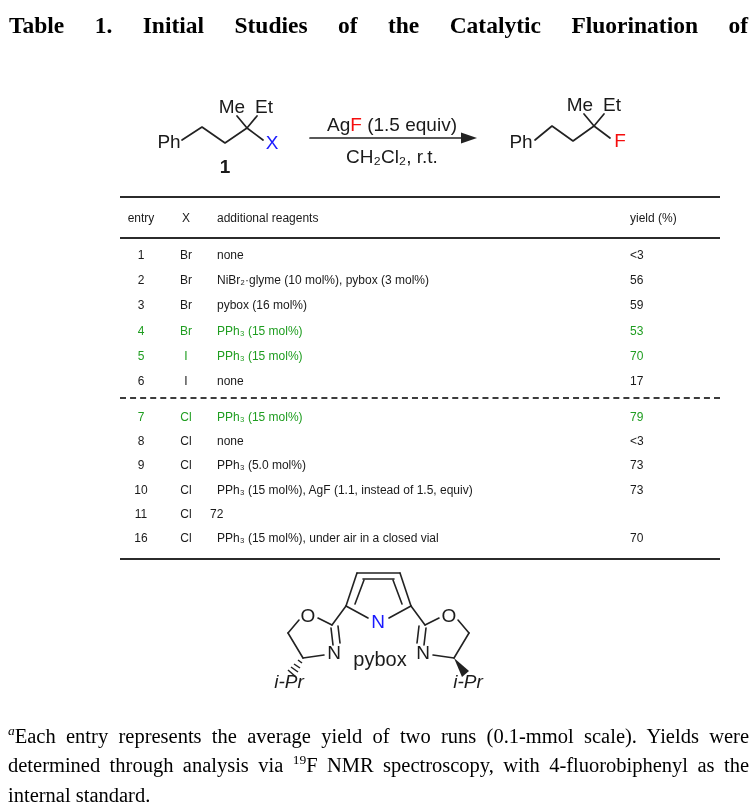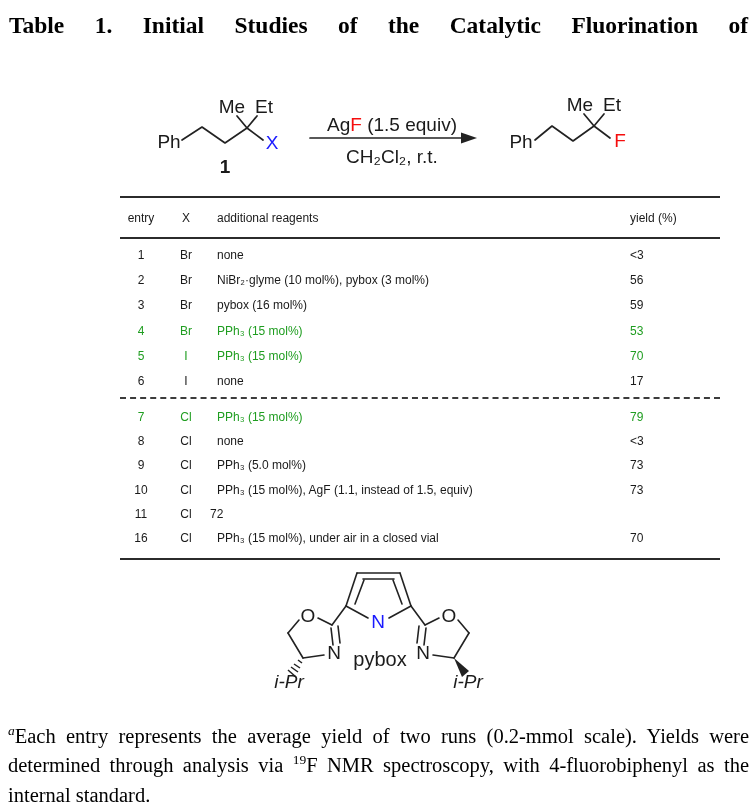--- a/index.html
+++ b/index.html
@@ -240,7 +240,7 @@
     <text x="380" y="666" text-anchor="middle" class="pybox-label">pybox</text>
   </svg>
 
-  <p id="footnote"><sup class="fn-marker">a</sup><span>Each entry represents the average yield of two runs (0.2-mmol scale). Yields were determined through analysis via </span><sup>19</sup><span>F NMR spectroscopy, with 4-fluorobiphenyl as the internal standard.</span></p>
+  <p id="footnote"><sup class="fn-marker">a</sup><span>Each entry represents the average yield of two runs (0.1-mmol scale). Yields were determined through analysis via </span><sup>19</sup><span>F NMR spectroscopy, with 4-fluorobiphenyl as the internal standard.</span></p>
 
 </div>
 

